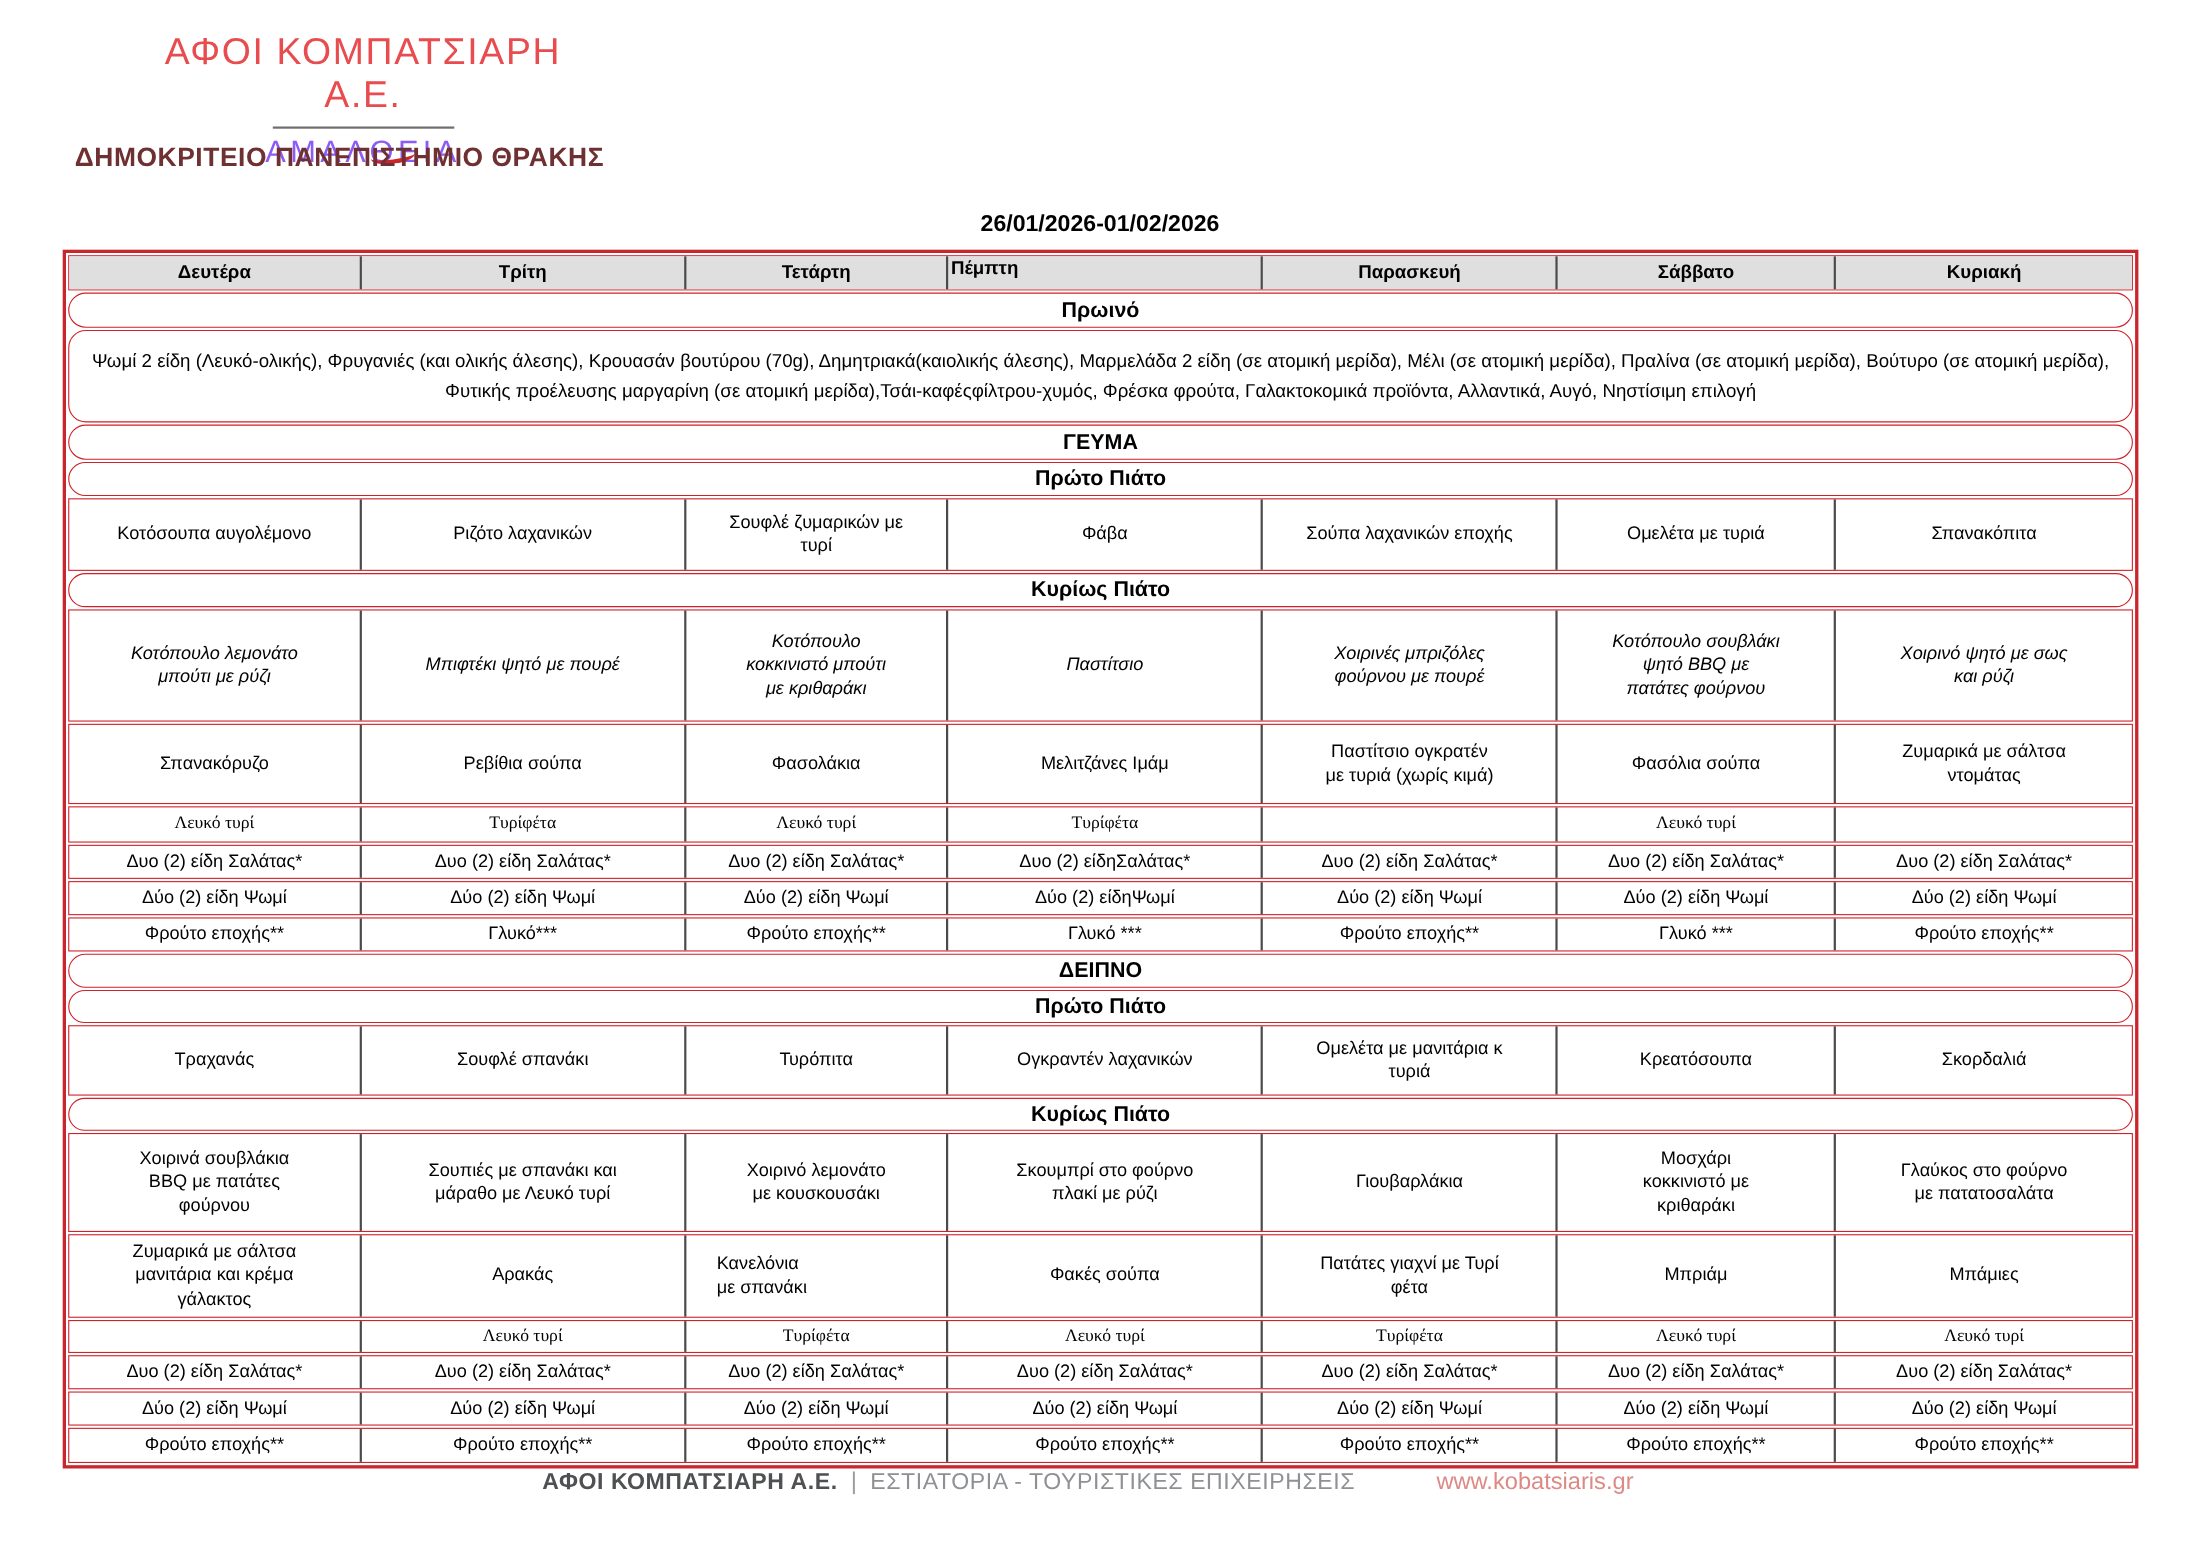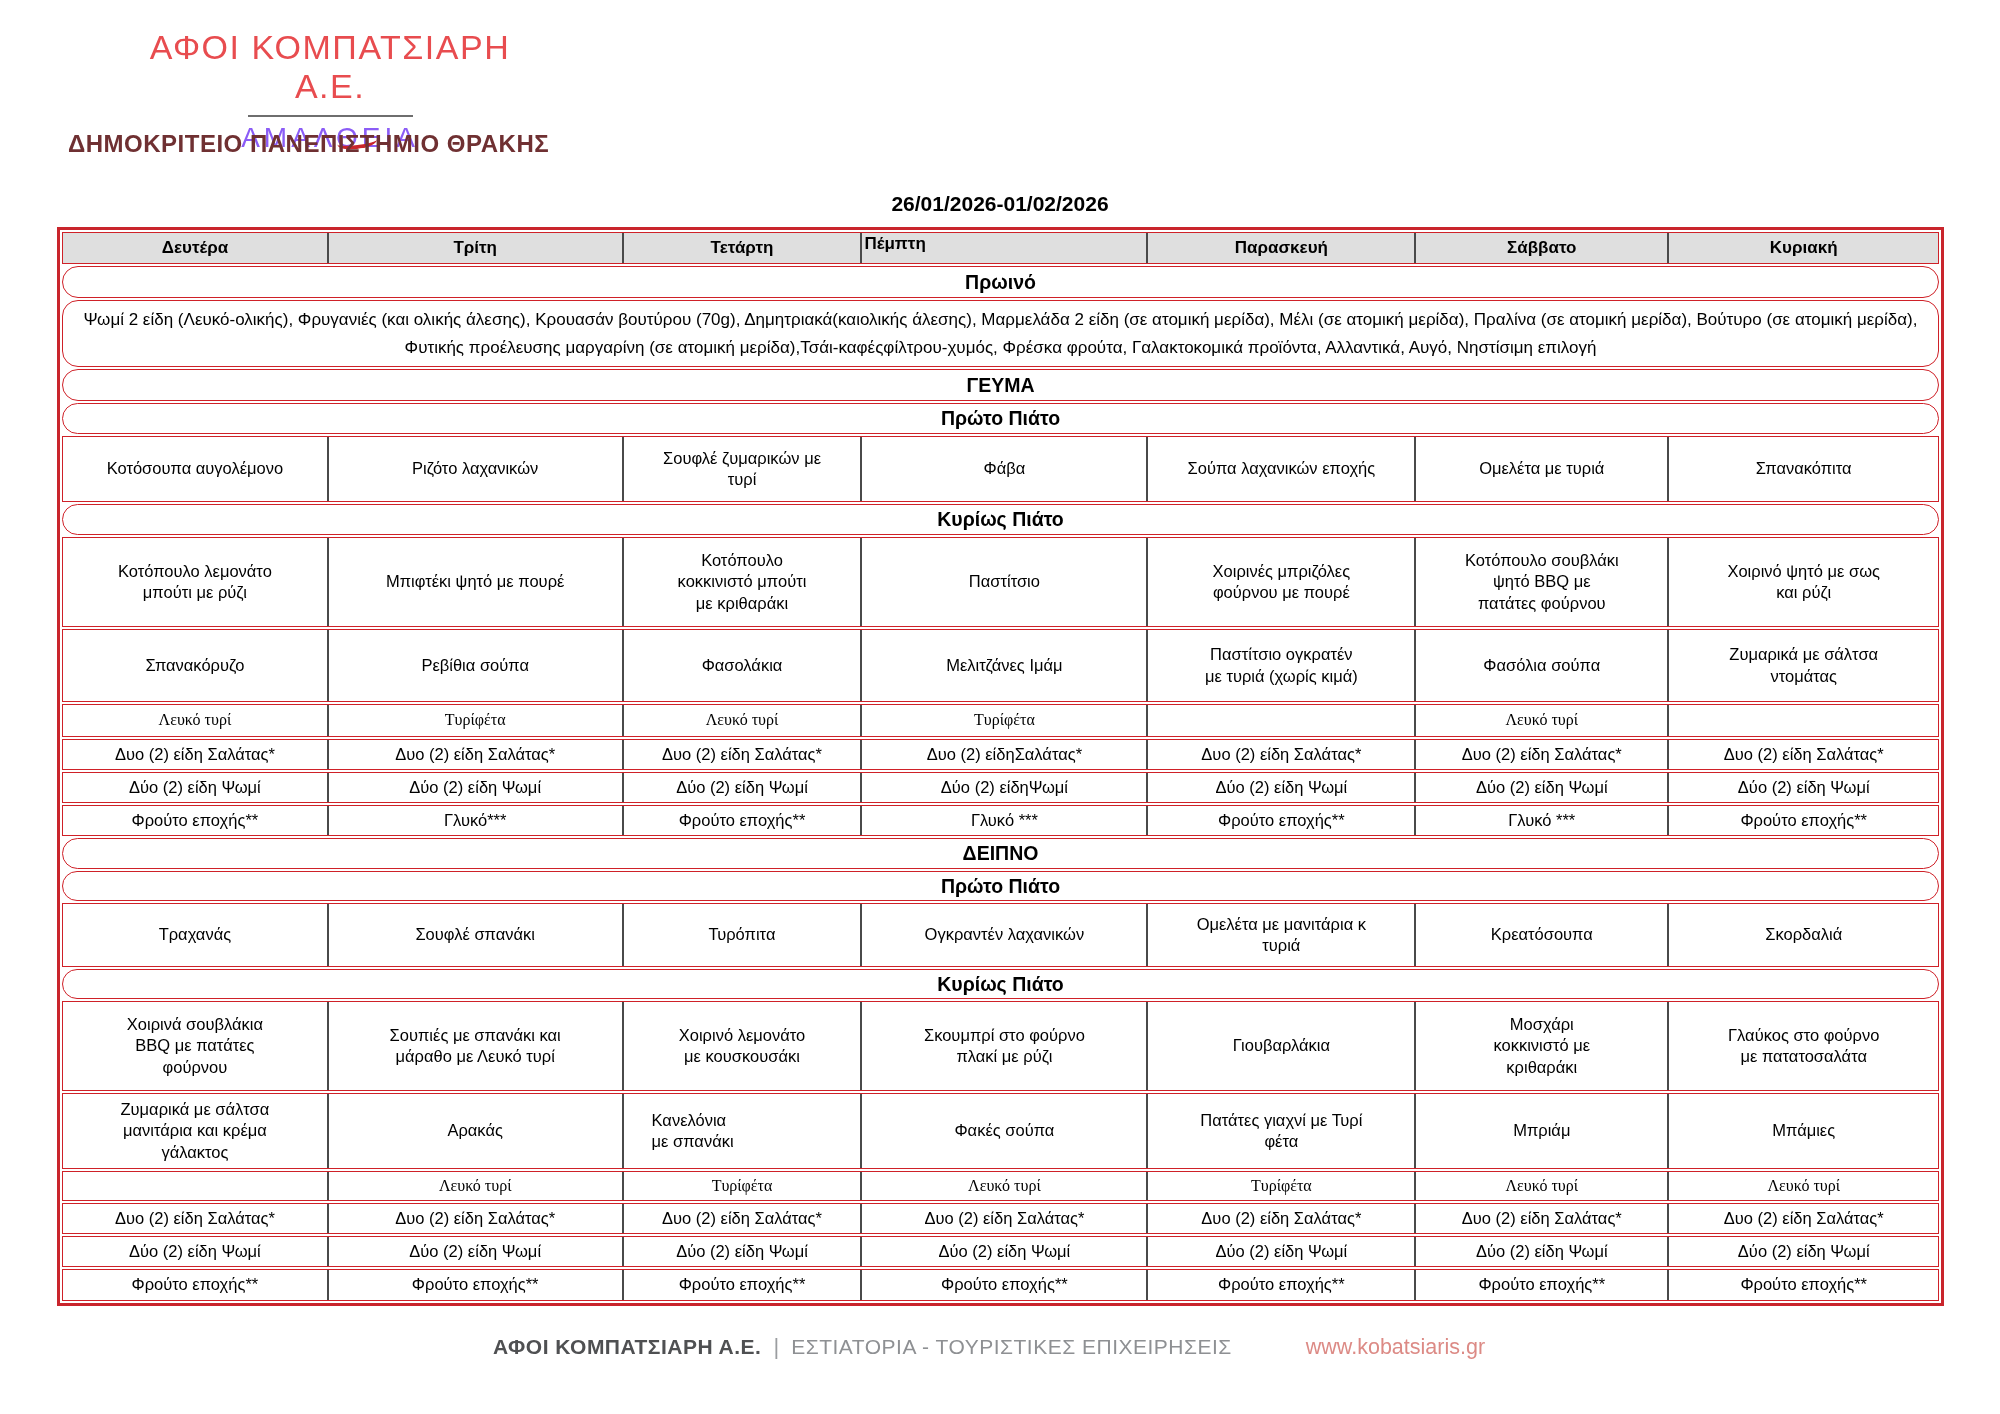--- a/index.html
+++ b/index.html
@@ -141,7 +141,7 @@
     <div class="t-row section" style="height: 32px;">
       <div class="t-sec">Πρωινό</div>
     </div>
-    <div class="t-row full" style="height: 67px;">
+    <div class="t-row full" style="height: 84px;">
       <div class="t-sec t-full">Ψωμί 2 είδη (Λευκό-ολικής), Φρυγανιές (και ολικής άλεσης), Κρουασάν βουτύρου (70g), Δημητριακά(καιολικής άλεσης), Μαρμελάδα 2 είδη (σε ατομική μερίδα), Μέλι (σε ατομική μερίδα), Πραλίνα (σε ατομική μερίδα), Βούτυρο (σε ατομική μερίδα), Φυτικής προέλευσης μαργαρίνη (σε ατομική μερίδα),Τσάι-καφέςφίλτρου-χυμός, Φρέσκα φρούτα, Γαλακτοκομικά προϊόντα, Αλλαντικά, Αυγό, Νηστίσιμη επιλογή</div>
     </div>
     <div class="t-row section" style="height: 32px;">

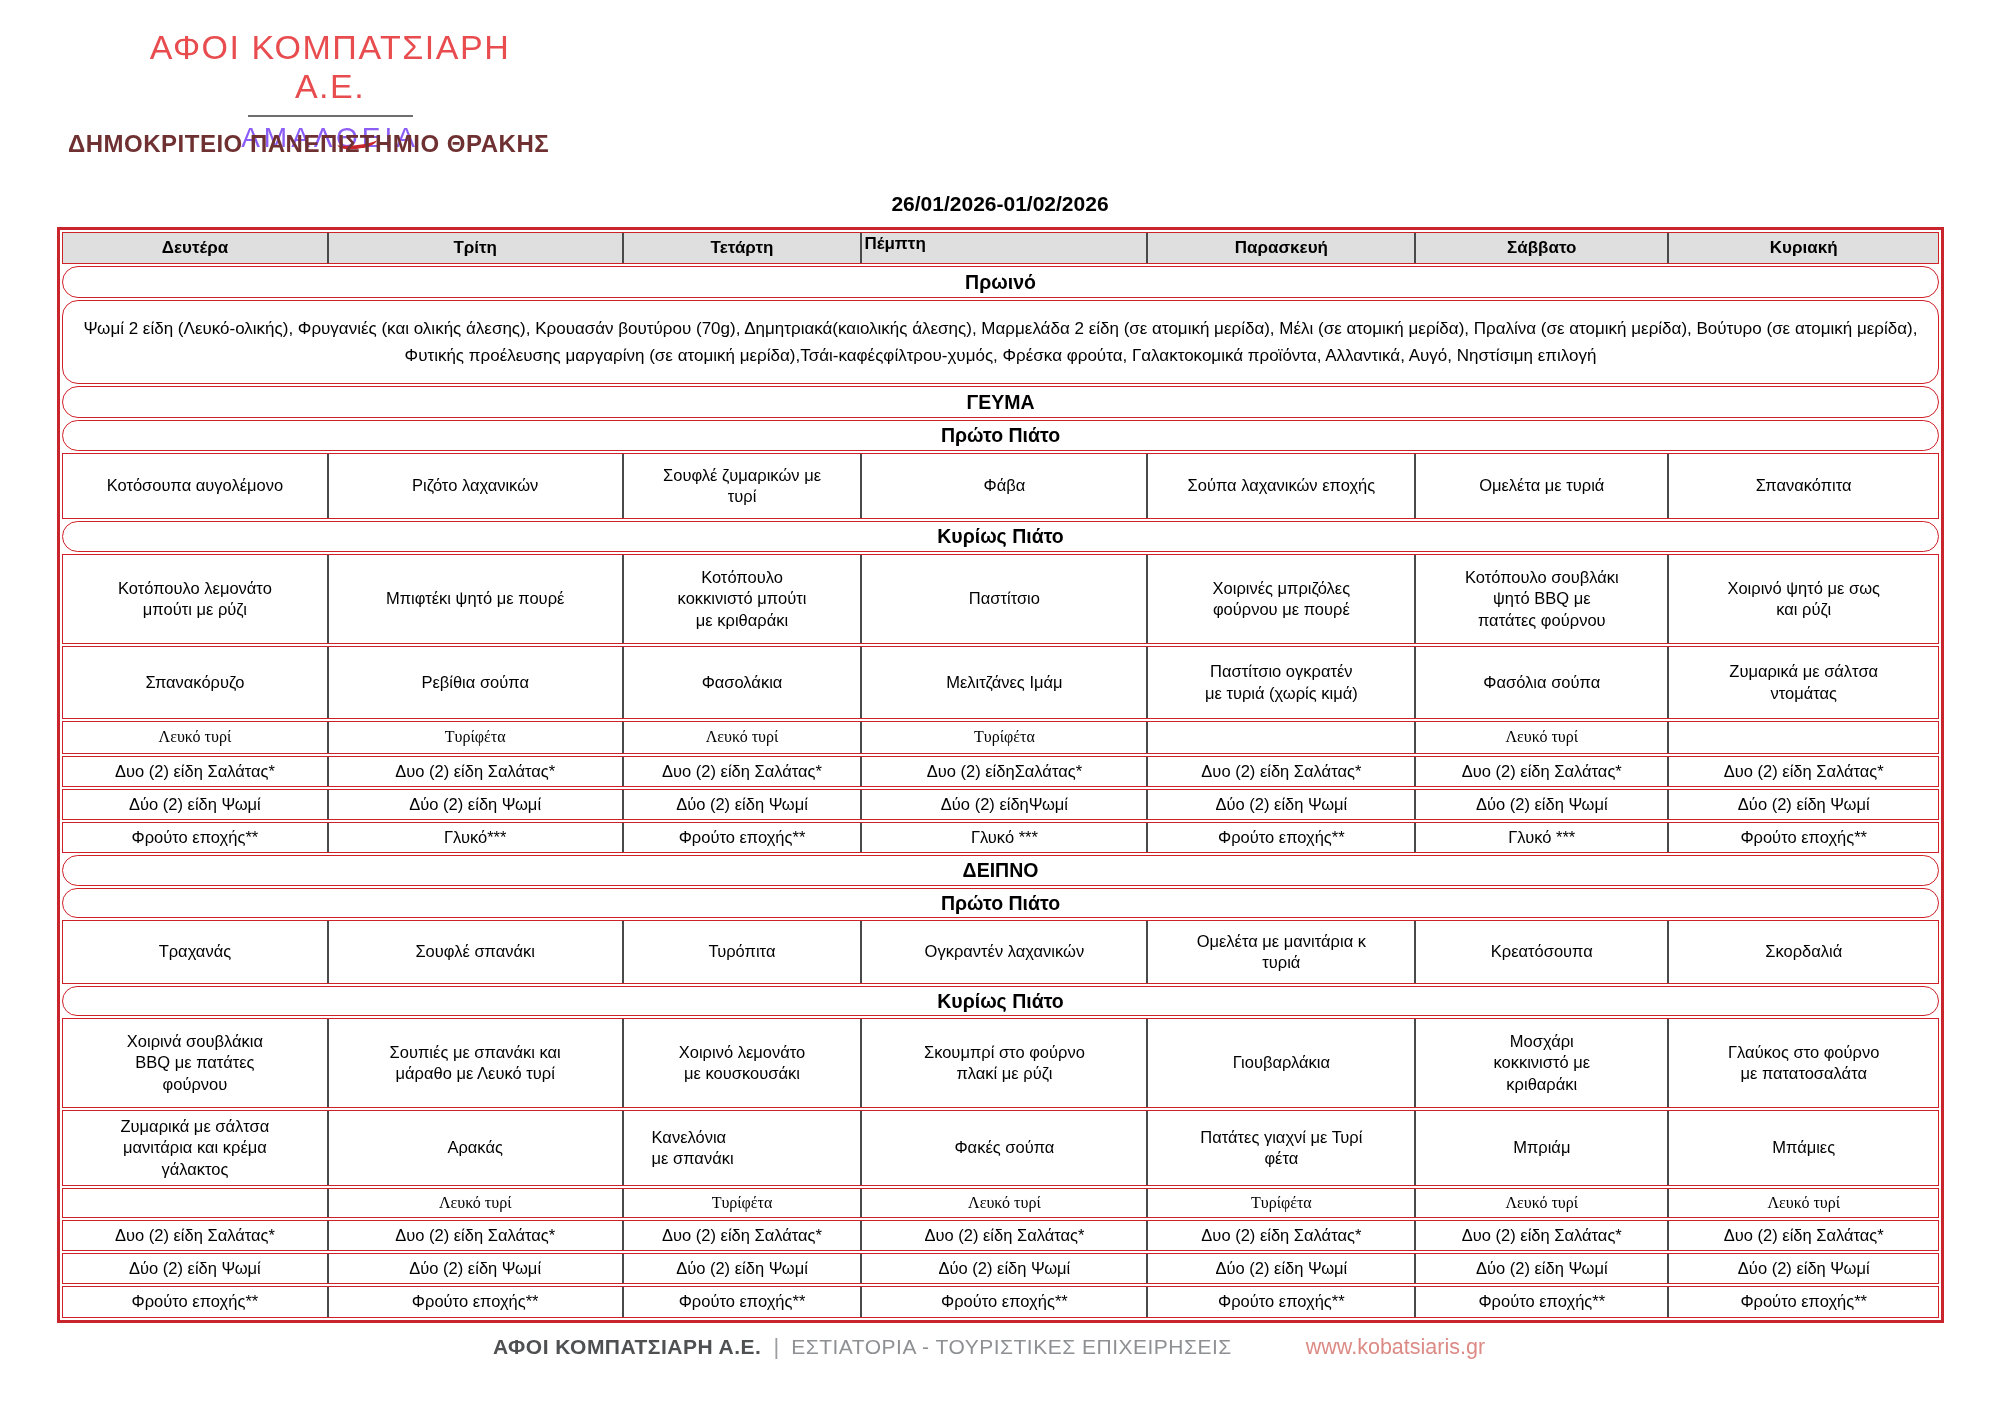--- a/index.html
+++ b/index.html
@@ -163,7 +163,7 @@
     <div class="t-row section" style="height: 31px;">
       <div class="t-sec">Κυρίως Πιάτο</div>
     </div>
-    <div class="t-row cells" style="height: 90px;">
+    <div class="t-row cells" style="height: 102px; font-style: italic;">
       <div class="t-cell">Κοτόπουλο λεμονάτο
 μπούτι με ρύζι</div>
       <div class="t-cell">Μπιφτέκι ψητό με πουρέ</div>

